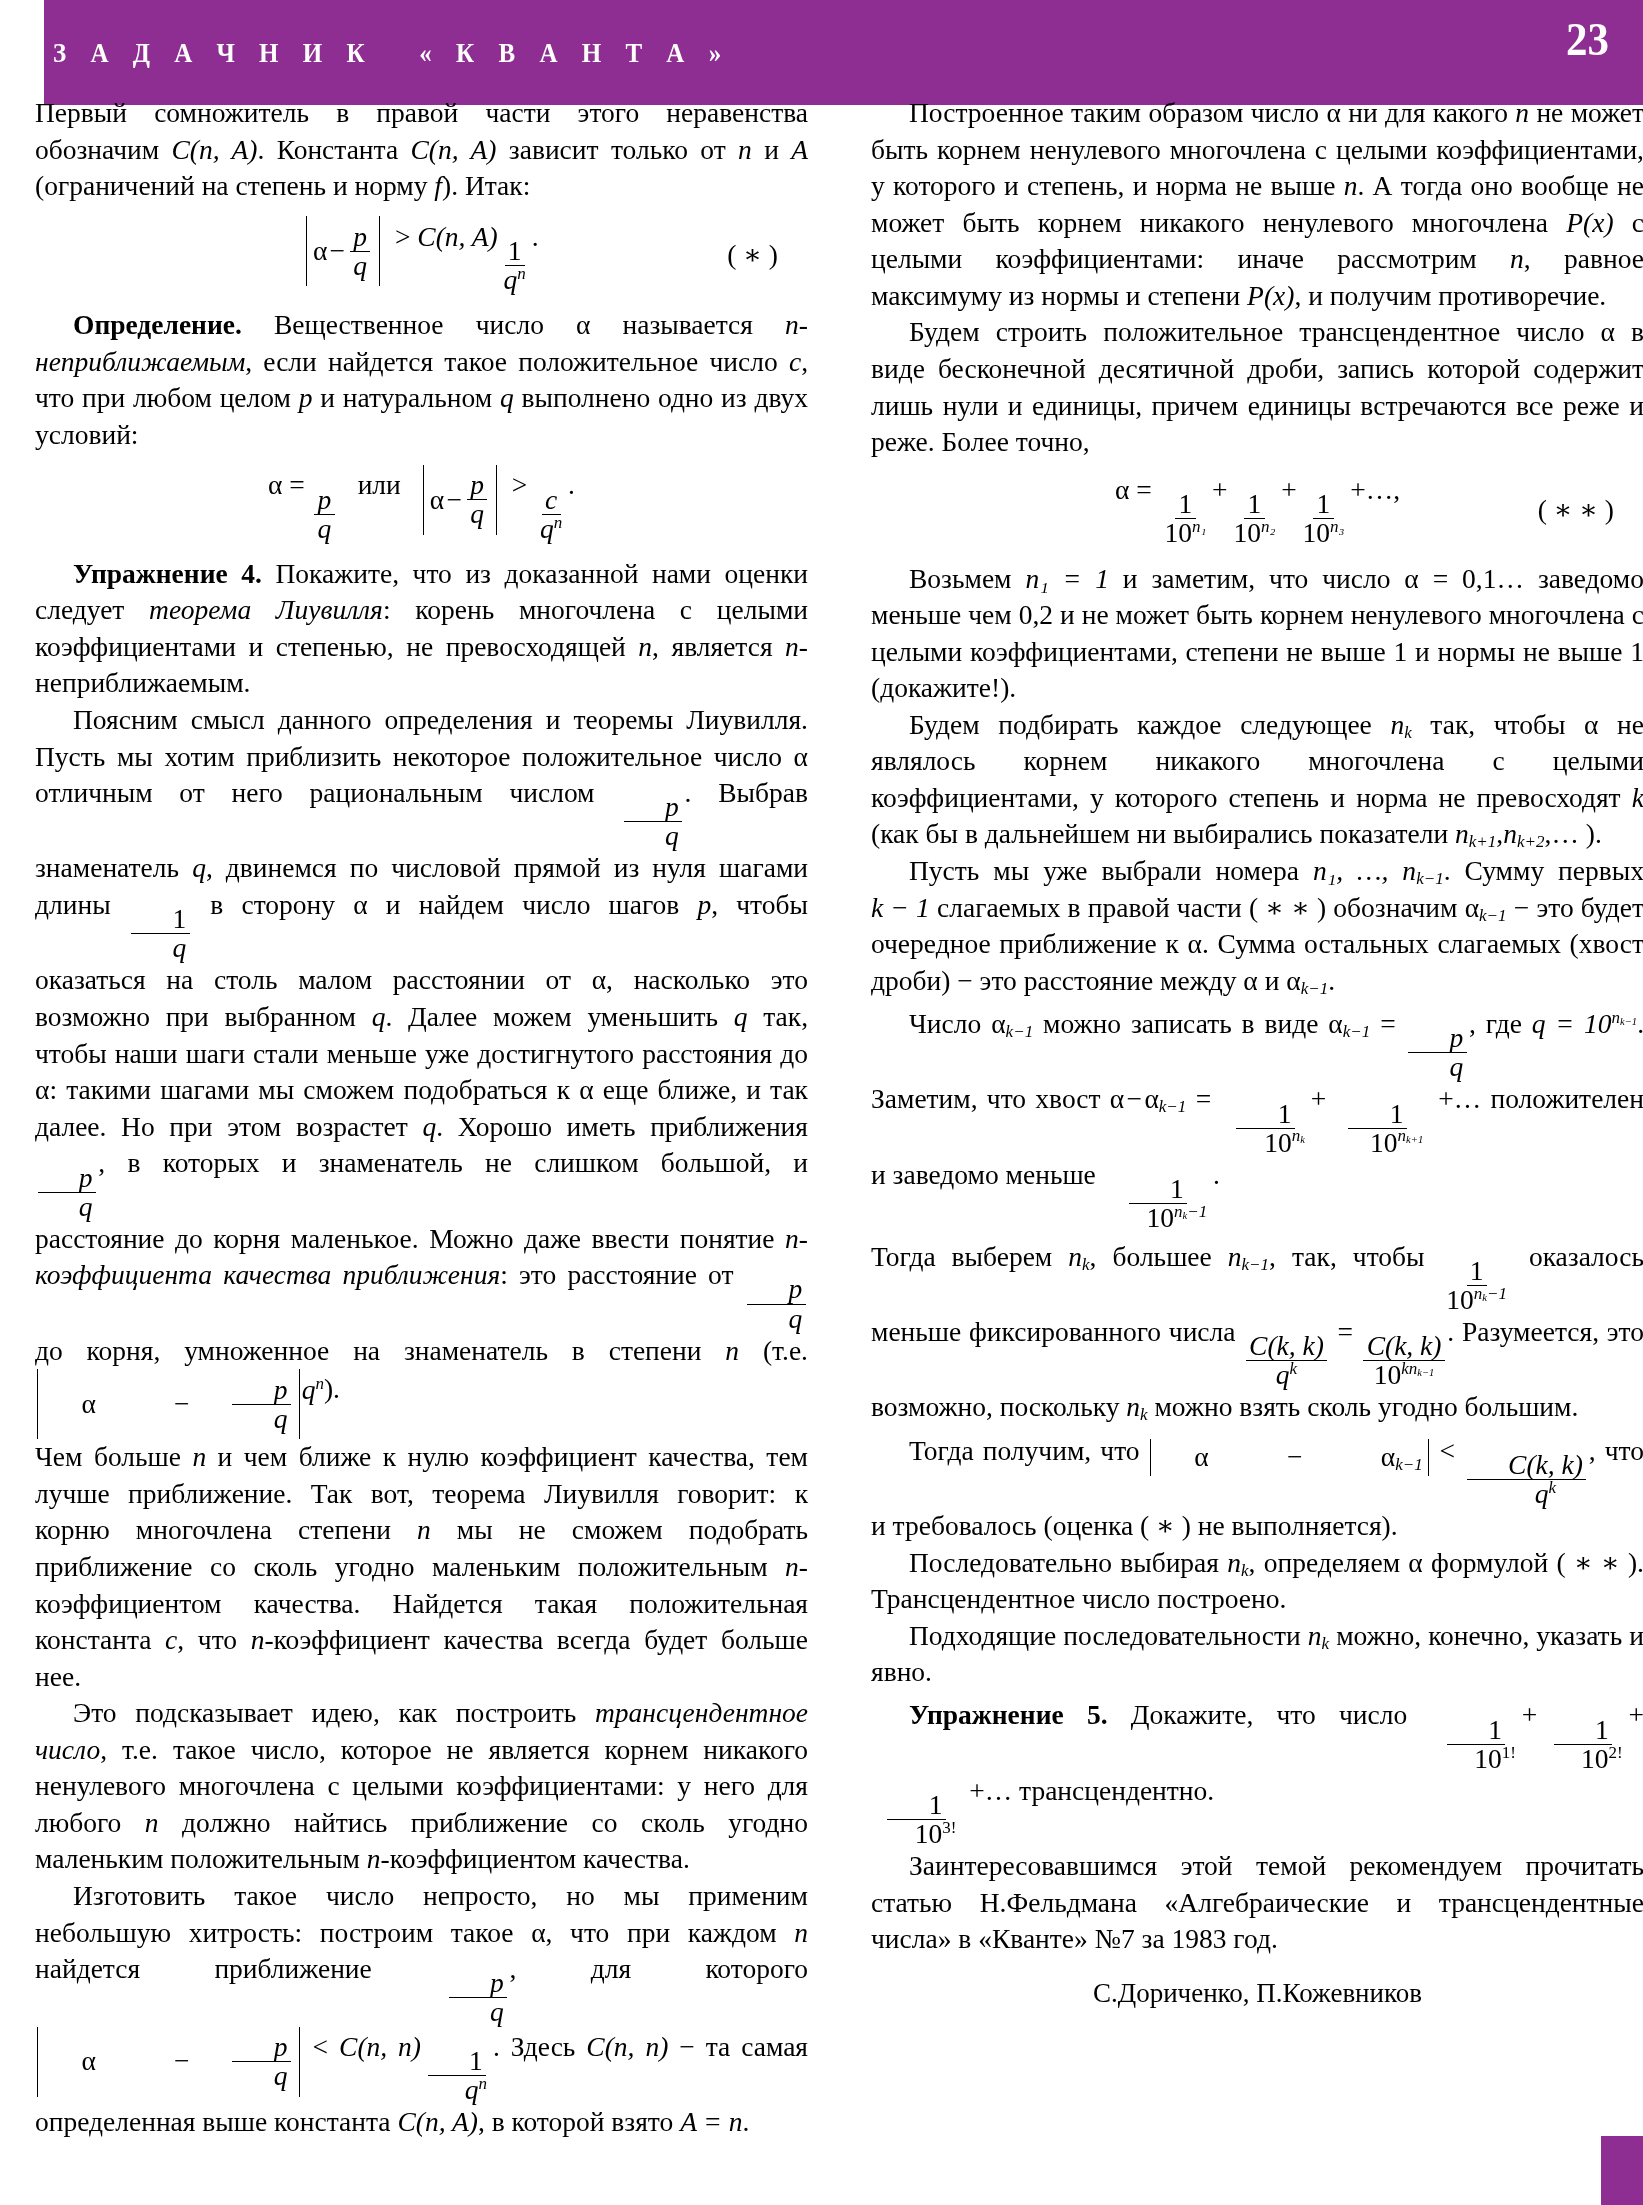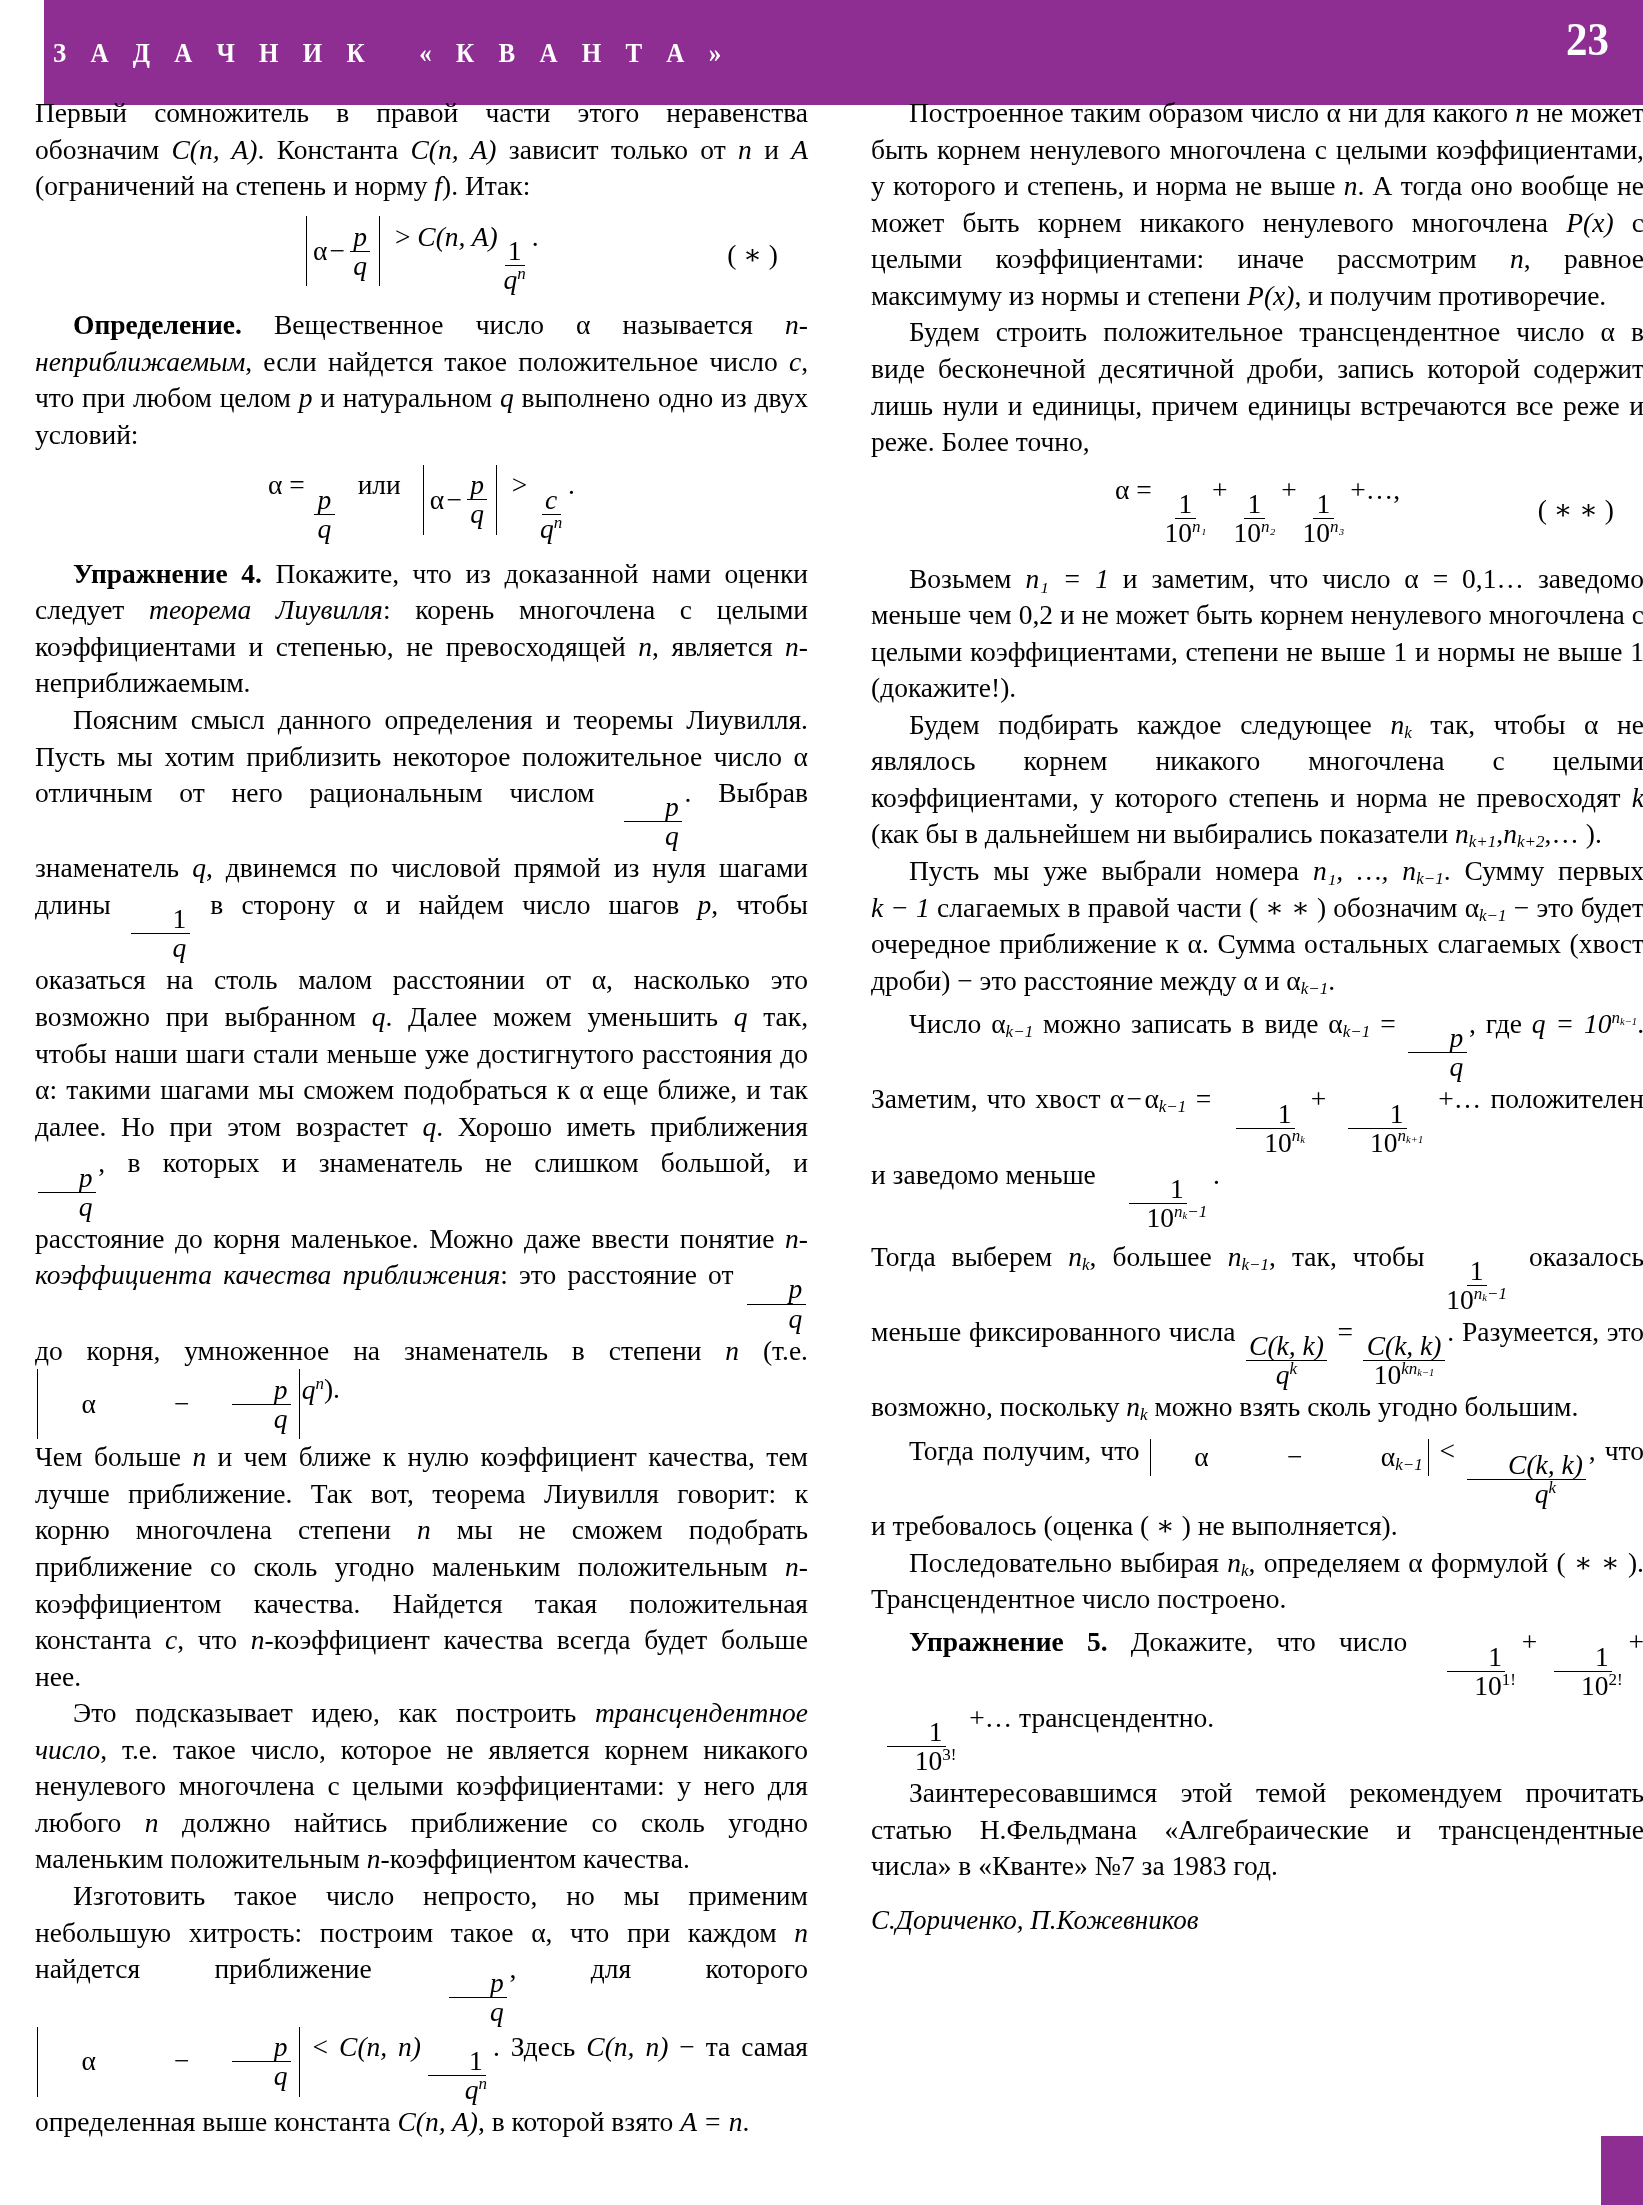--- a/index.html
+++ b/index.html
@@ -249,6 +249,7 @@
 
     <p><span>Последовательно выбирая </span><span class="mi nb"><span>n</span><sub>k</sub></span><span>, определяем </span><span>α</span><span> формулой </span><span class="nb">( ∗ ∗ )</span><span>. Трансцендентное число построено.</span></p>
 
+    <p><span>Подходящие последовательности </span><span class="mi nb"><span>n</span><sub>k</sub></span><span> можно, конечно, указать и явно.</span></p>
 
     <div class="gap-sm"></div>
 

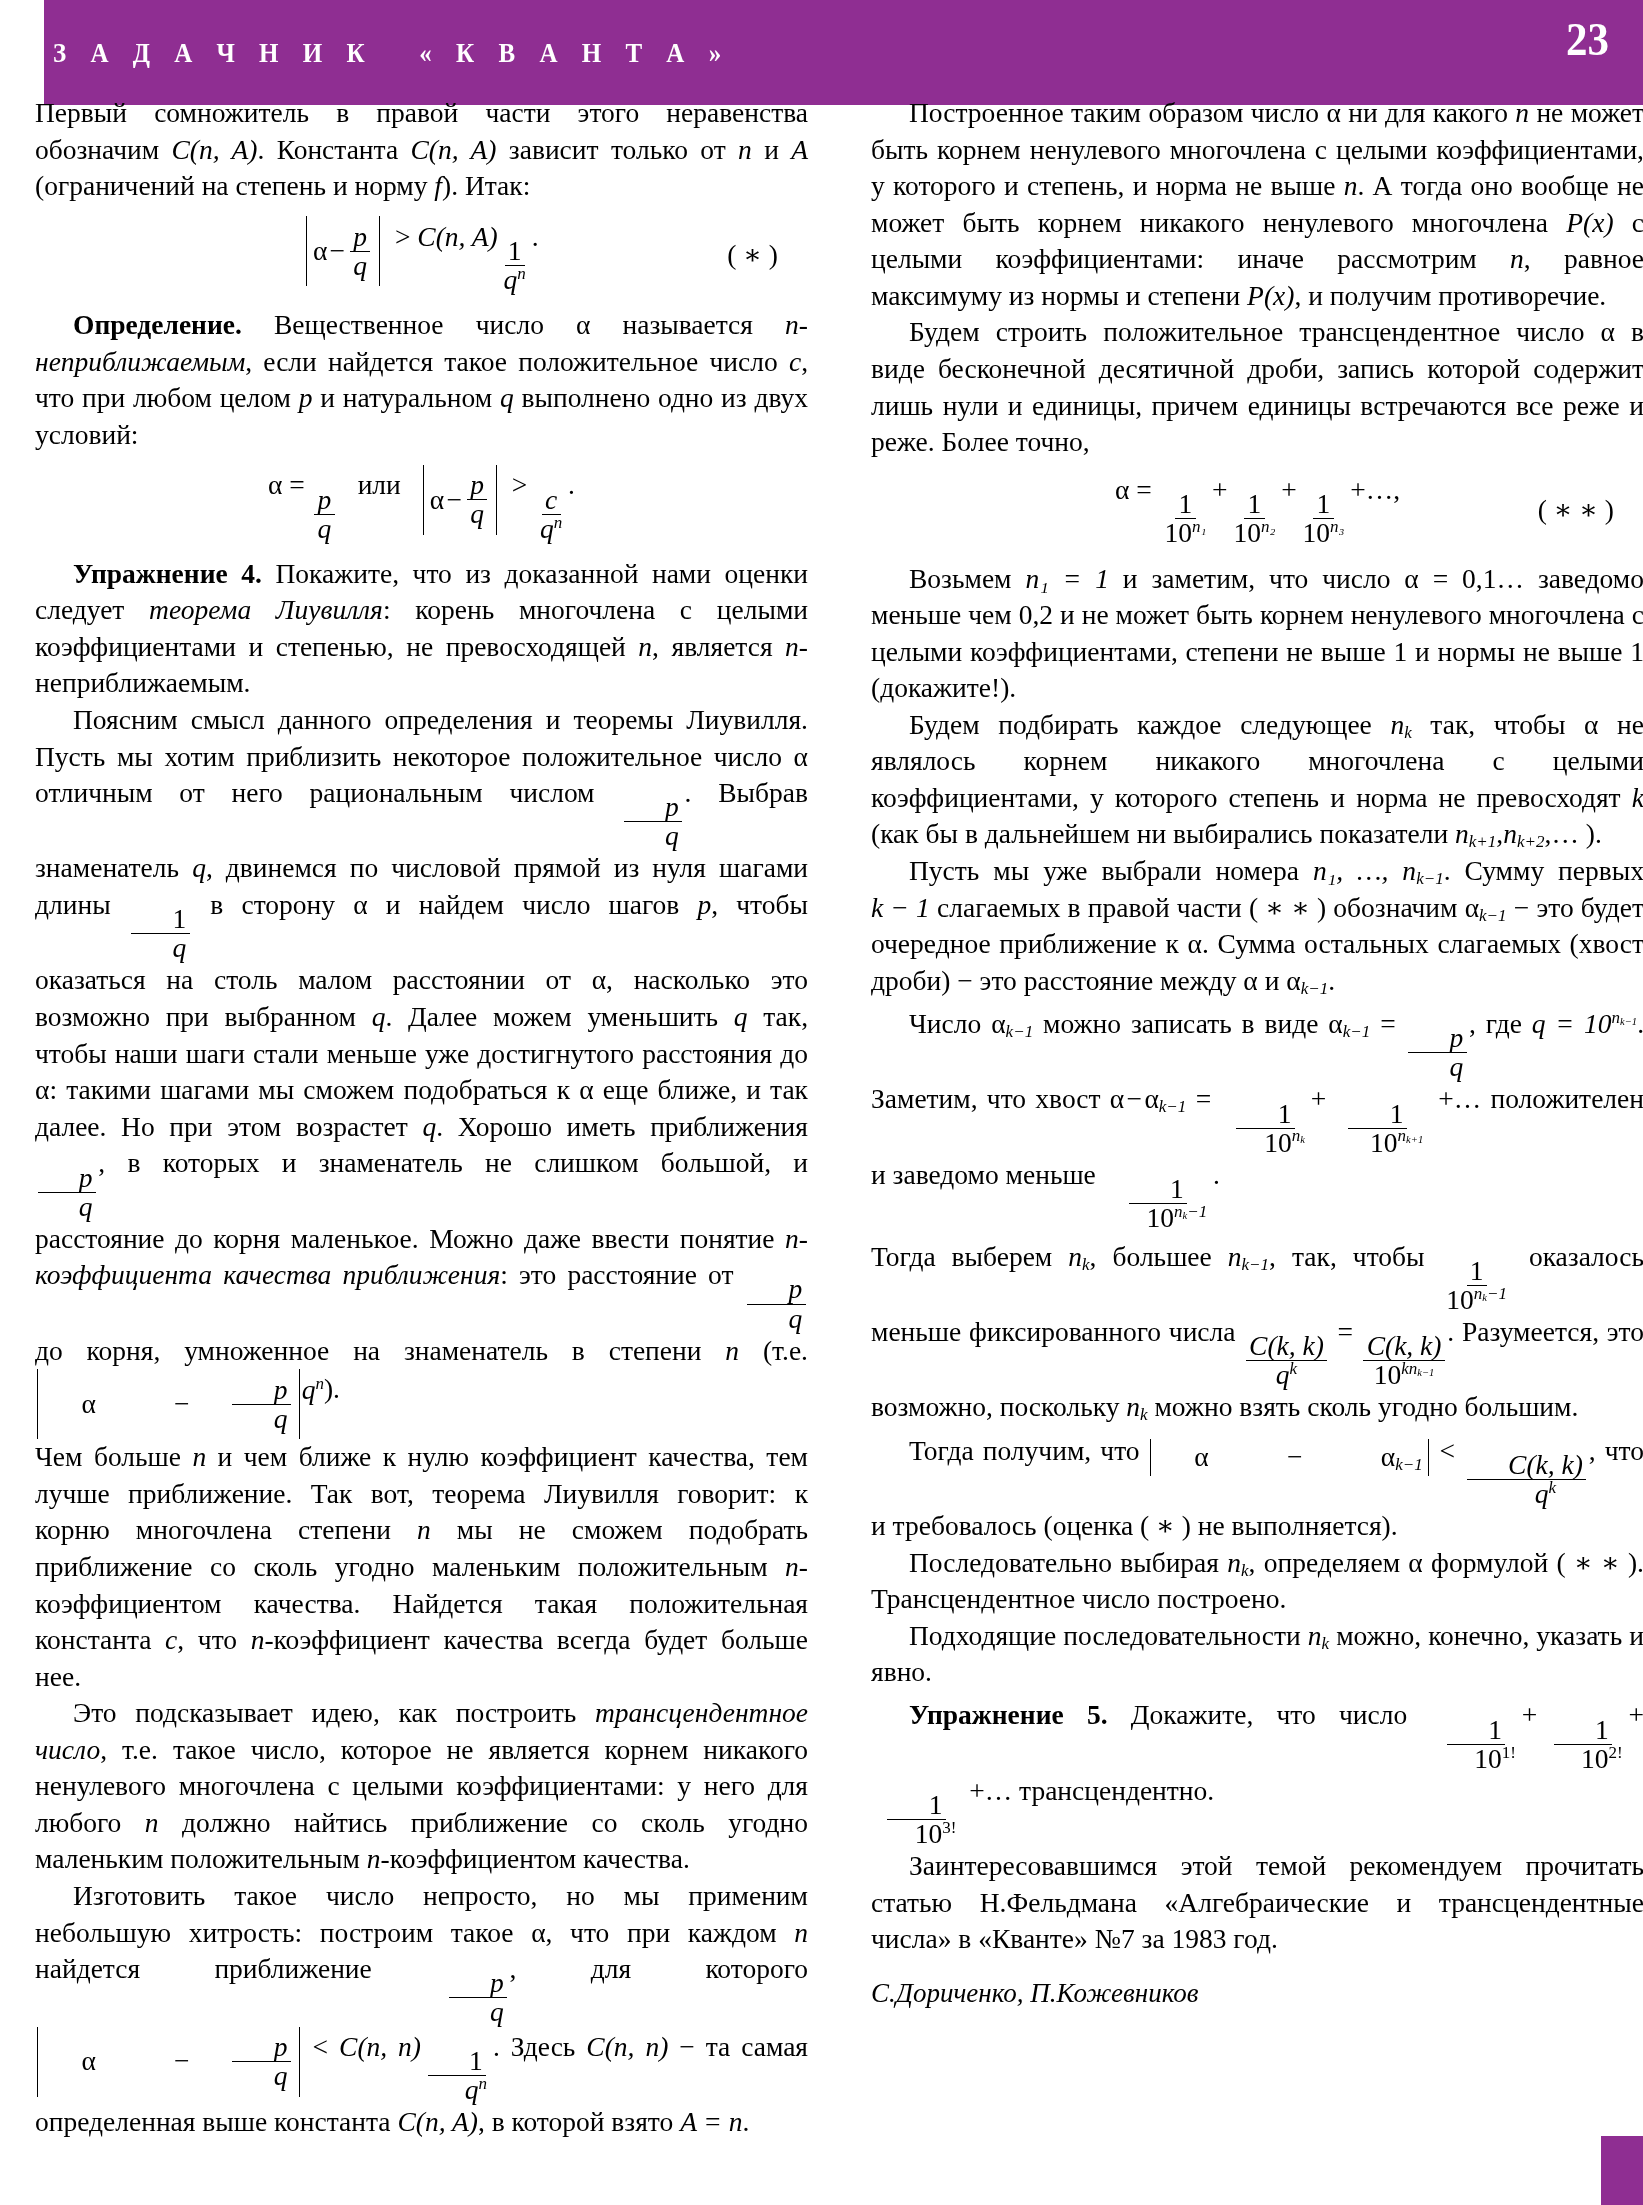--- a/index.html
+++ b/index.html
@@ -92,7 +92,7 @@
   .display .tag{position:absolute;right:30px;top:50%;transform:translateY(-50%);}
   .inline-math{white-space:nowrap;}
   .nb{white-space:nowrap;}
-  .signature{display:block;text-align:left;text-indent:0;margin-top:18px;font-style:italic;font-size:27px;}
+  .signature{display:block;text-align:center;text-indent:0;margin-top:18px;font-size:27px;}
   .gap-sm{height:6.6px;}
 </style>
 </head>

